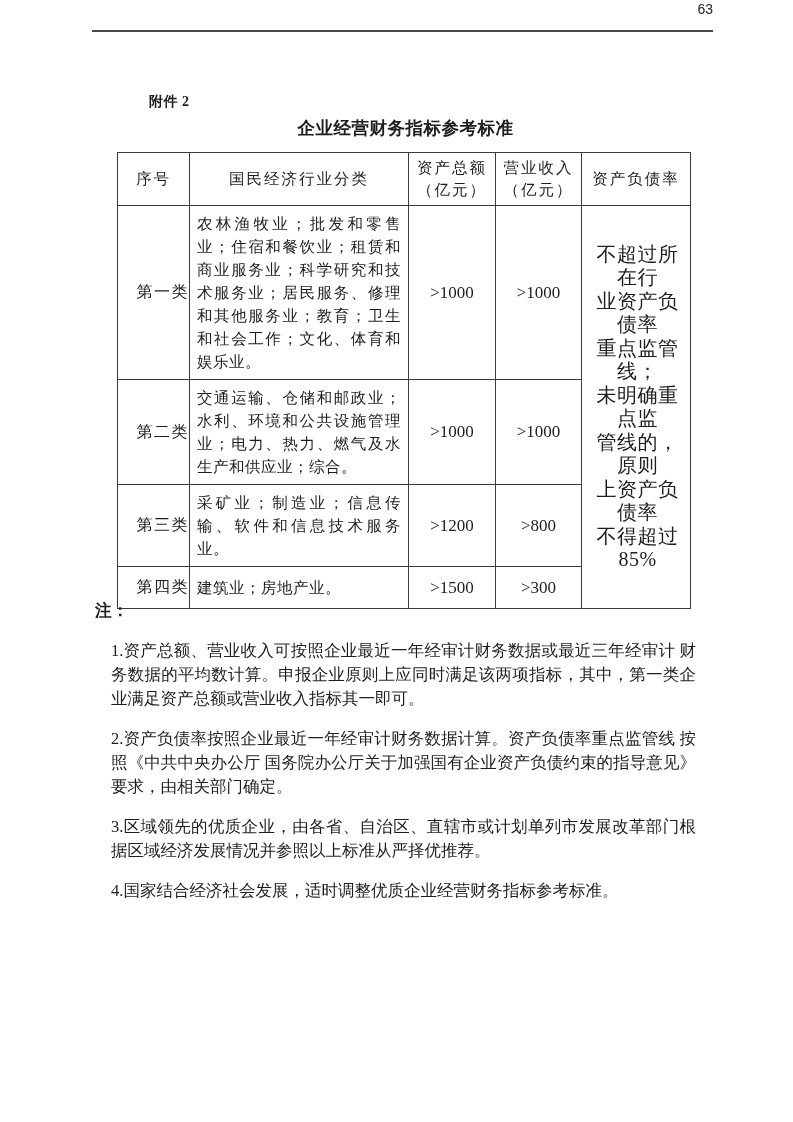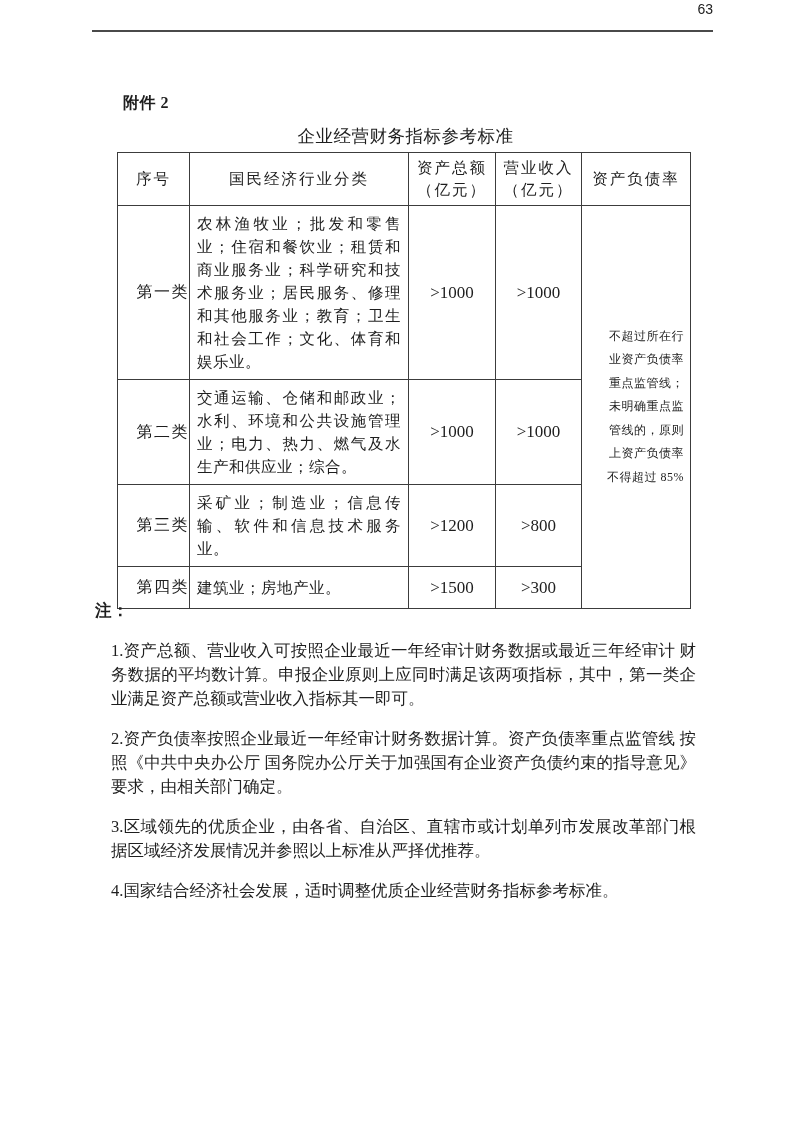--- a/index.html
+++ b/index.html
@@ -35,9 +35,9 @@
   }
   .attachment-label {
     position: absolute;
-    left: 78px;
+    left: 104px;
     top: 93px;
-    font-size: 16px;
+    font-size: 14px;
     font-weight: bold;
     letter-spacing: 0.5px;
     padding-left: 45px;

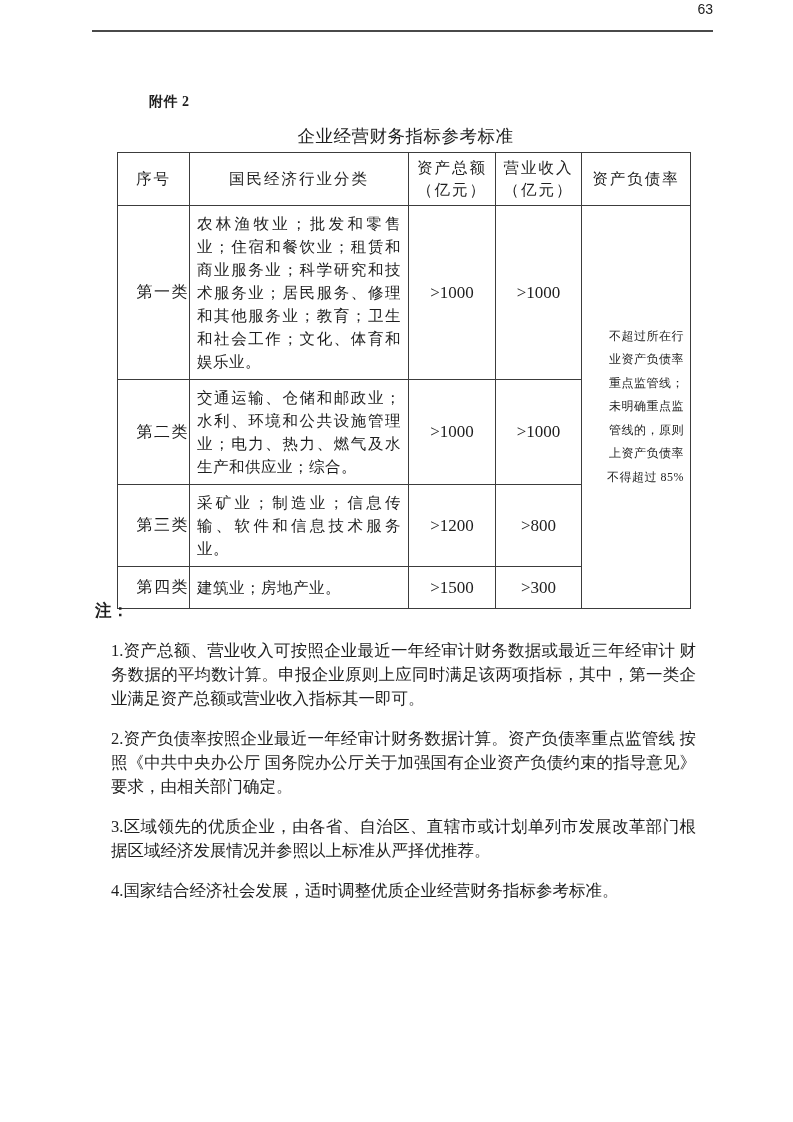--- a/index.html
+++ b/index.html
@@ -45,11 +45,11 @@
   .doc-title {
     position: absolute;
     left: 95px;
-    top: 124px;
+    top: 116px;
     width: 621px;
     text-align: center;
     font-size: 17.5px;
-    font-weight: normal;
+    font-weight: bold;
     letter-spacing: 0.5px;
   }
   table.std-table {

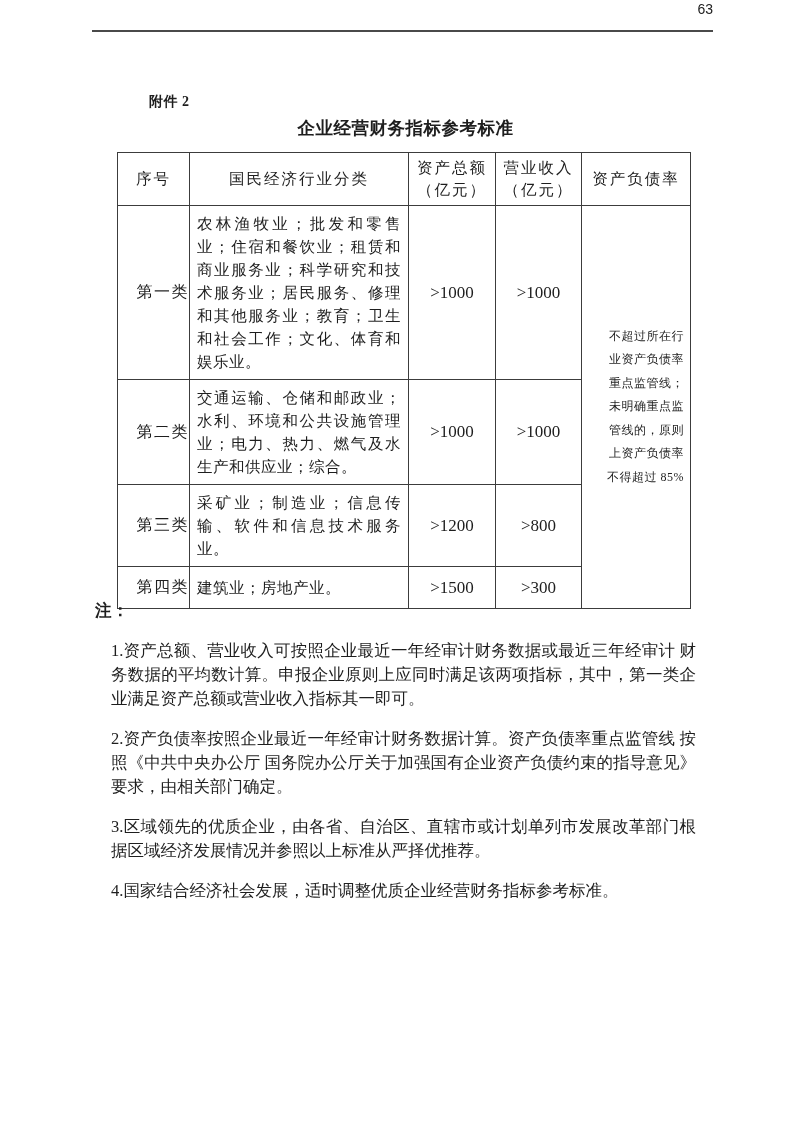--- a/index.html
+++ b/index.html
@@ -99,13 +99,13 @@
     font-size: 17px;
   }
   td.cell-ratio {
-    font-size: 12px;
+    font-size: 20px;
     line-height: 23.5px;
     letter-spacing: 0.5px;
     vertical-align: middle;
     padding: 4px 6px 4px 9px;
     white-space: pre-line;
-    text-align: right;
+    text-align: center;
   }
   .notes {
     position: absolute;

